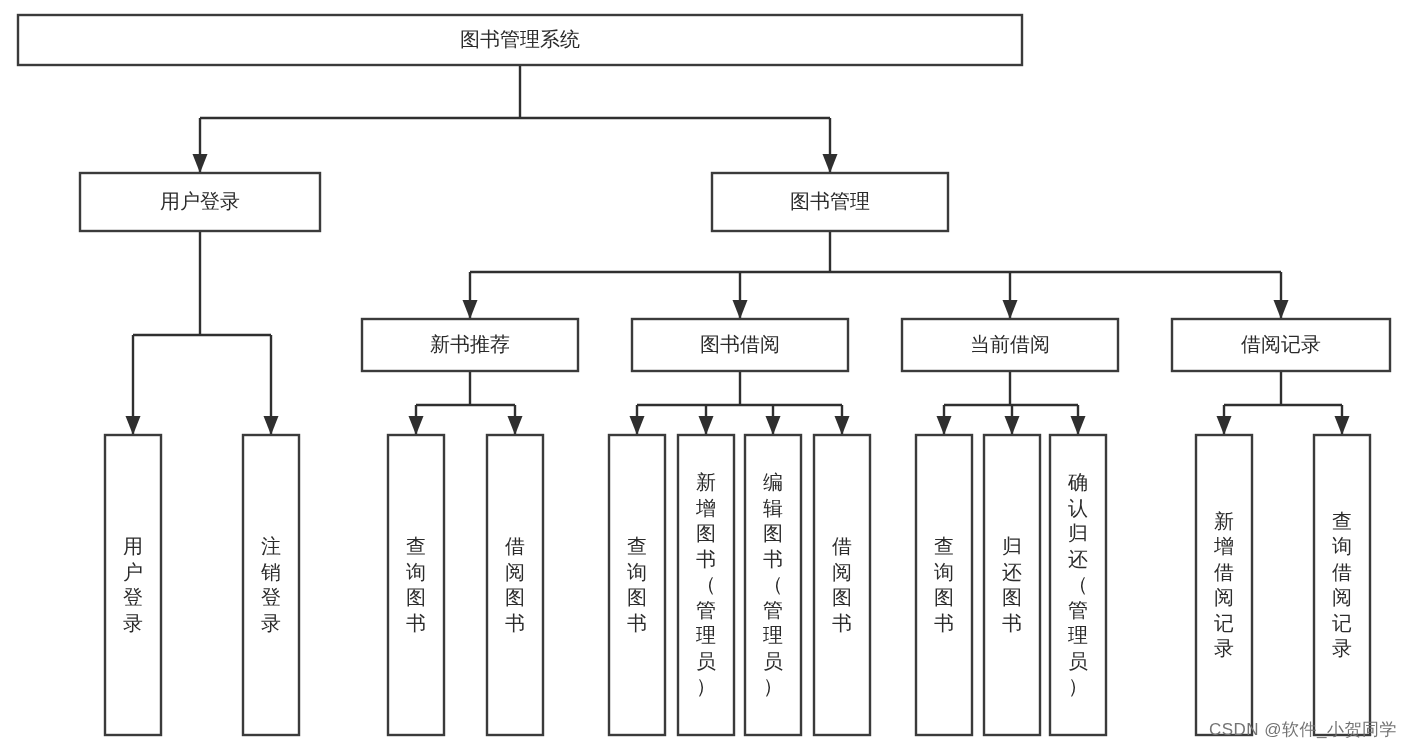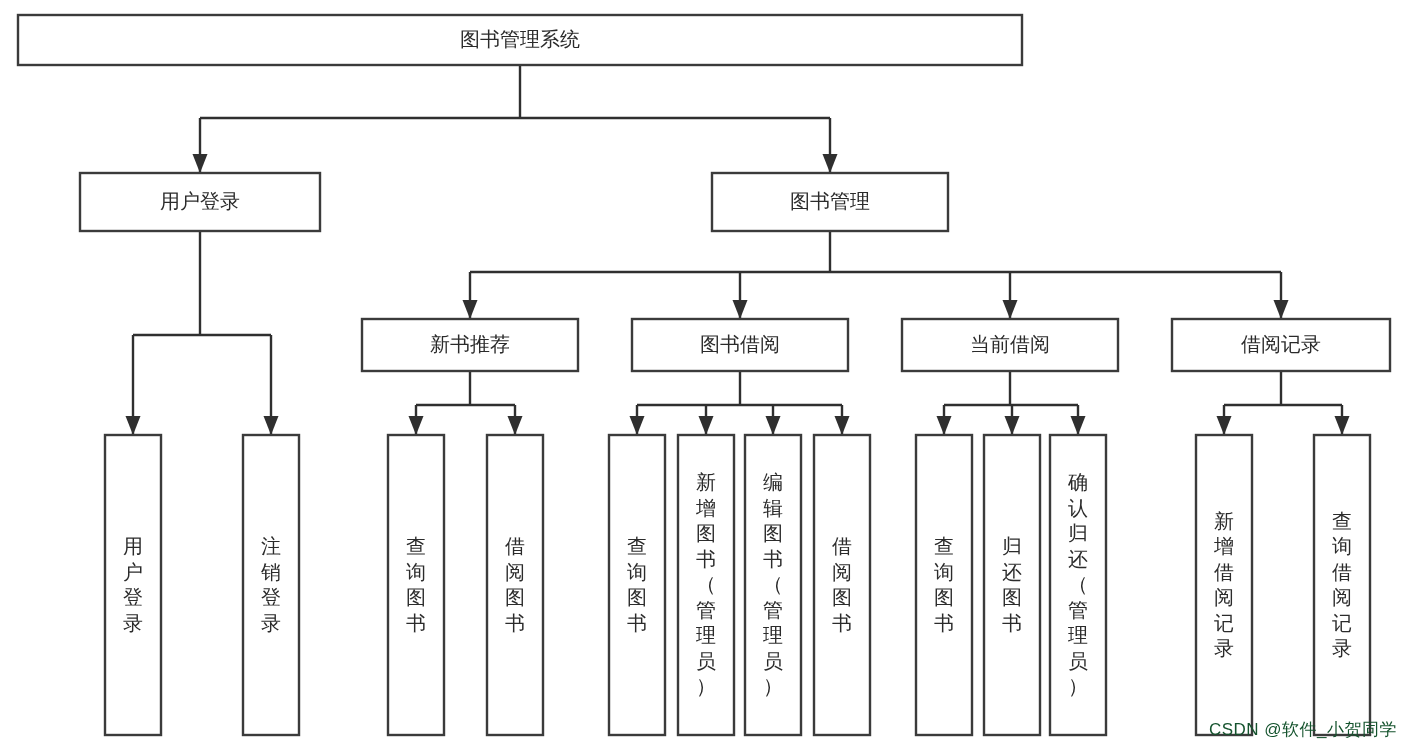--- a/index.html
+++ b/index.html
@@ -59,7 +59,7 @@
     bottom: 6px;
     font-family: "Liberation Sans", "DejaVu Sans", sans-serif;
     font-size: 17px;
-    color: #14532d;
+    color: #737373;
     letter-spacing: 0.5px;
     white-space: nowrap;
     user-select: none;

